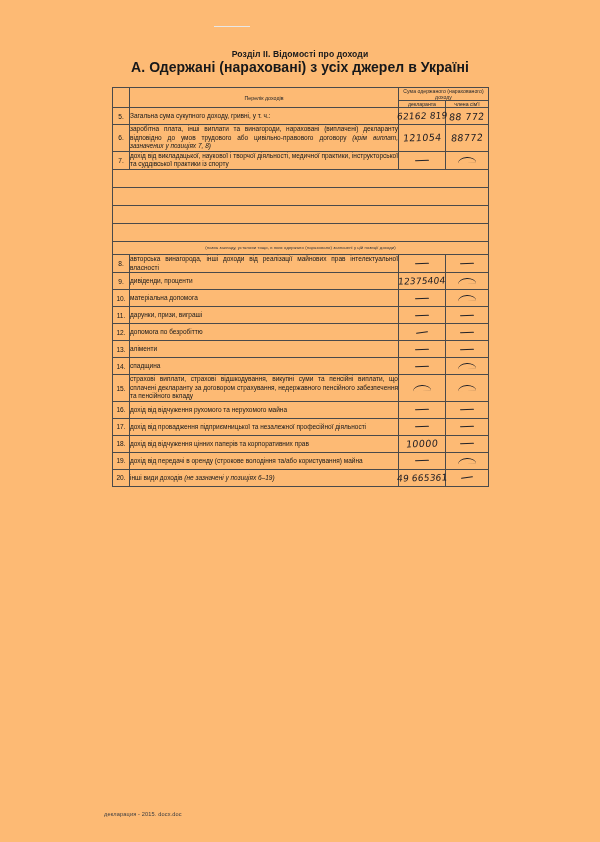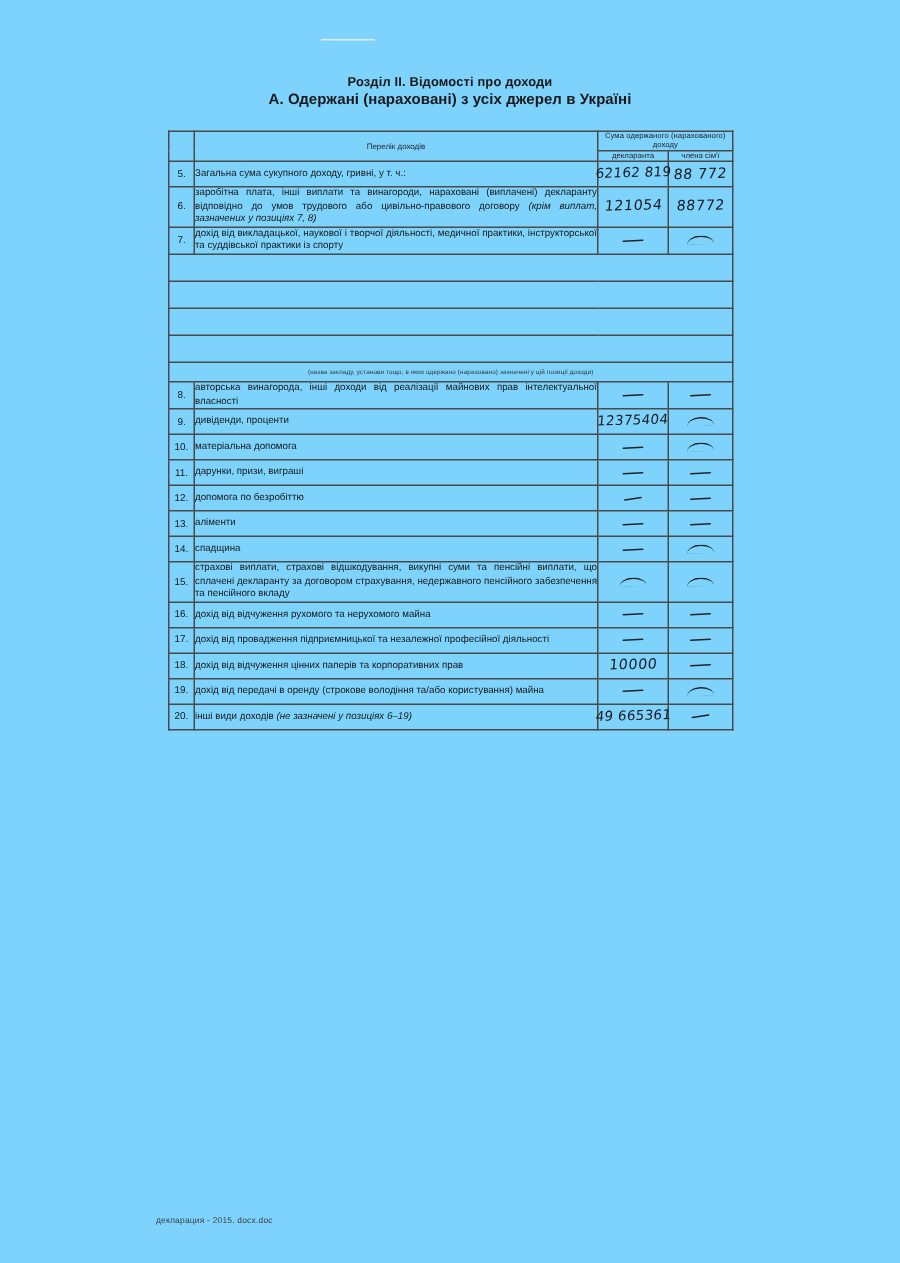--- a/index.html
+++ b/index.html
@@ -20,7 +20,7 @@
     left: 0; top: 0;
     width: 600px;
     height: 842px;
-    background: #7dd3fc;
+    background: #fdba74;
   }
   
   .heading-block {

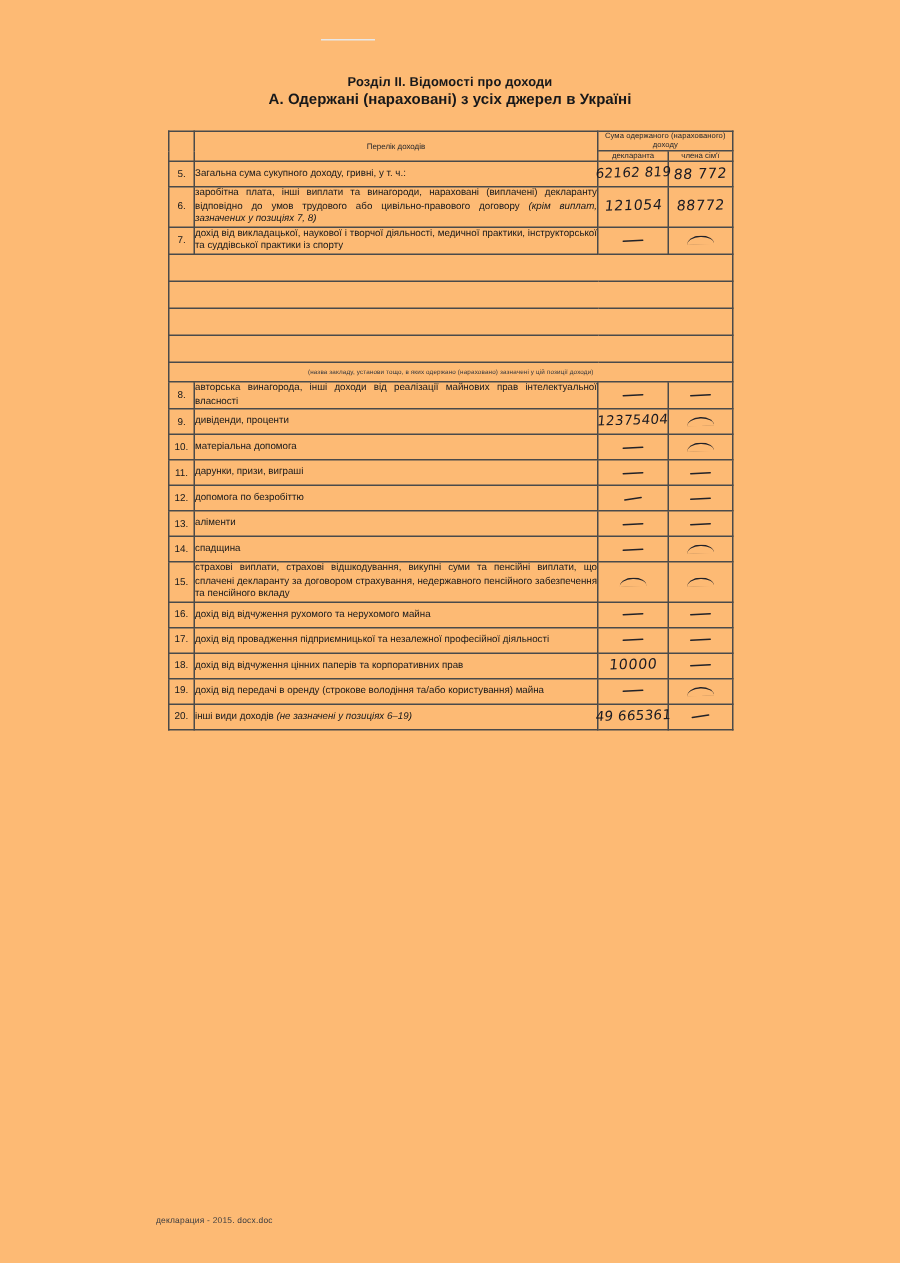--- a/index.html
+++ b/index.html
@@ -38,7 +38,7 @@
     line-height: 12px;
   }
   .heading-sub {
-    font-size: 10px;
+    font-size: 14px;
     font-weight: bold;
     letter-spacing: 0.05px;
     color: #17181a;

